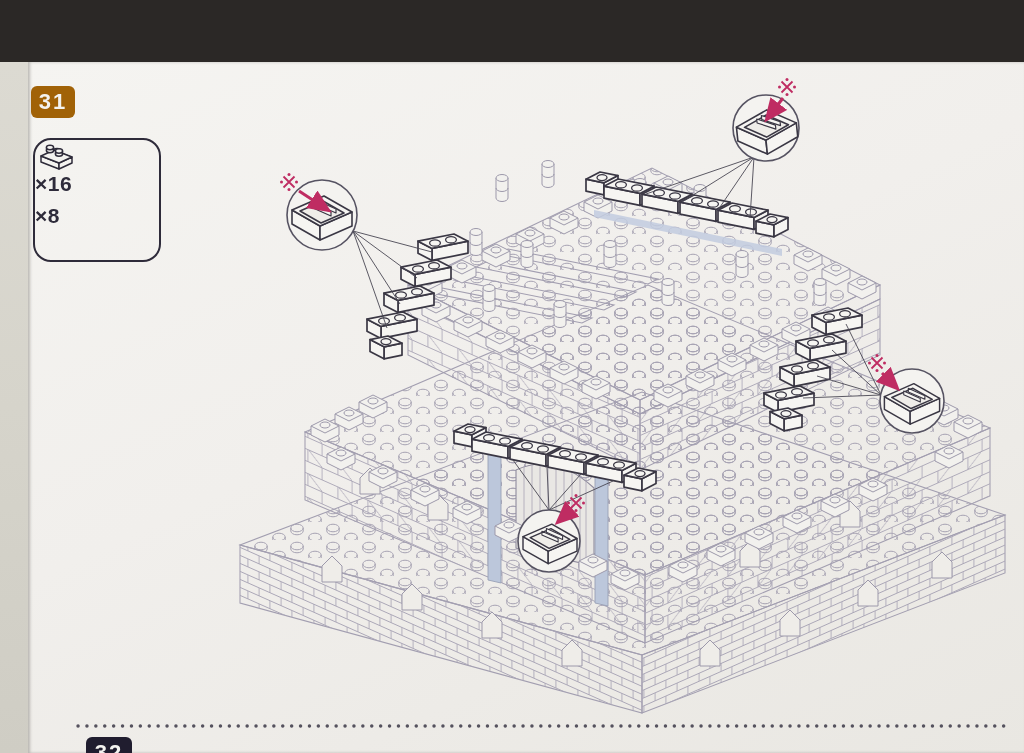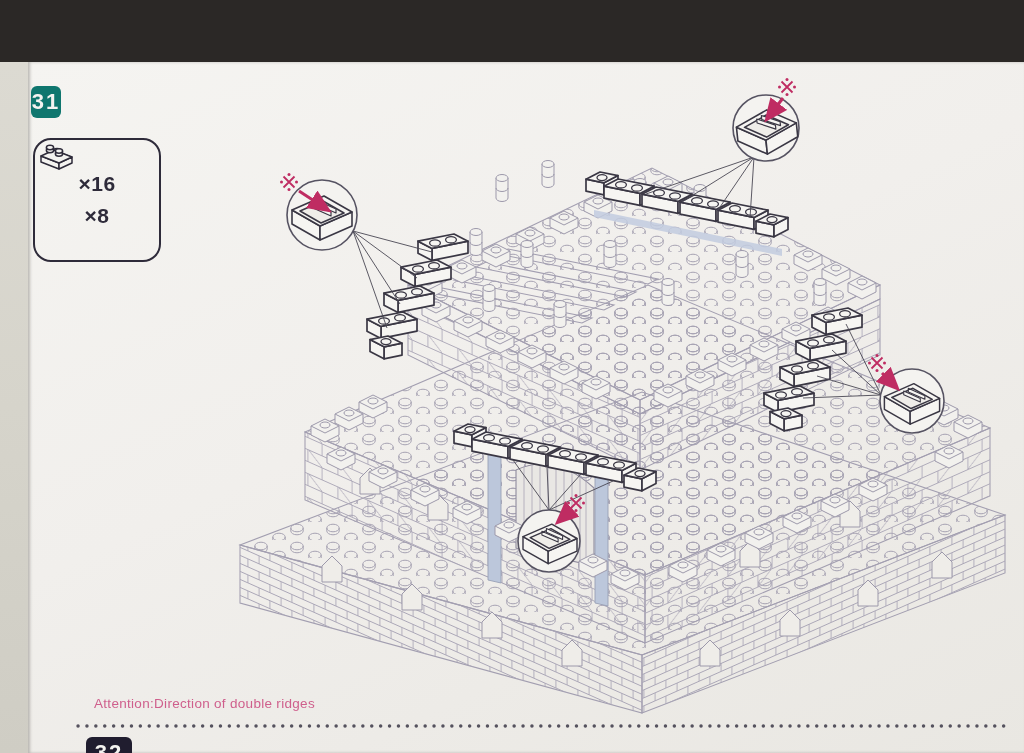--- a/index.html
+++ b/index.html
@@ -12,7 +12,7 @@
   .page{position:absolute;left:28px;top:62px;width:996px;height:691px;
         background:linear-gradient(155deg,#f5f4f1 0%,#f1efec 45%,#e9e7e2 100%);
         box-shadow:inset 2px 0 3px rgba(120,118,110,.45);}
-  .step-badge{position:absolute;left:31px;top:86px;width:30px;height:32px;background:#0f766e;
+  .step-badge{position:absolute;left:31px;top:86px;width:44px;height:32px;background:#a16207;
         border-radius:6px;color:#f4f3f0;font-size:22px;font-weight:bold;text-align:center;
         line-height:32px;letter-spacing:2px;}
   .next-step-badge{position:absolute;left:86px;top:737px;width:46px;height:32px;background:#201d2f;

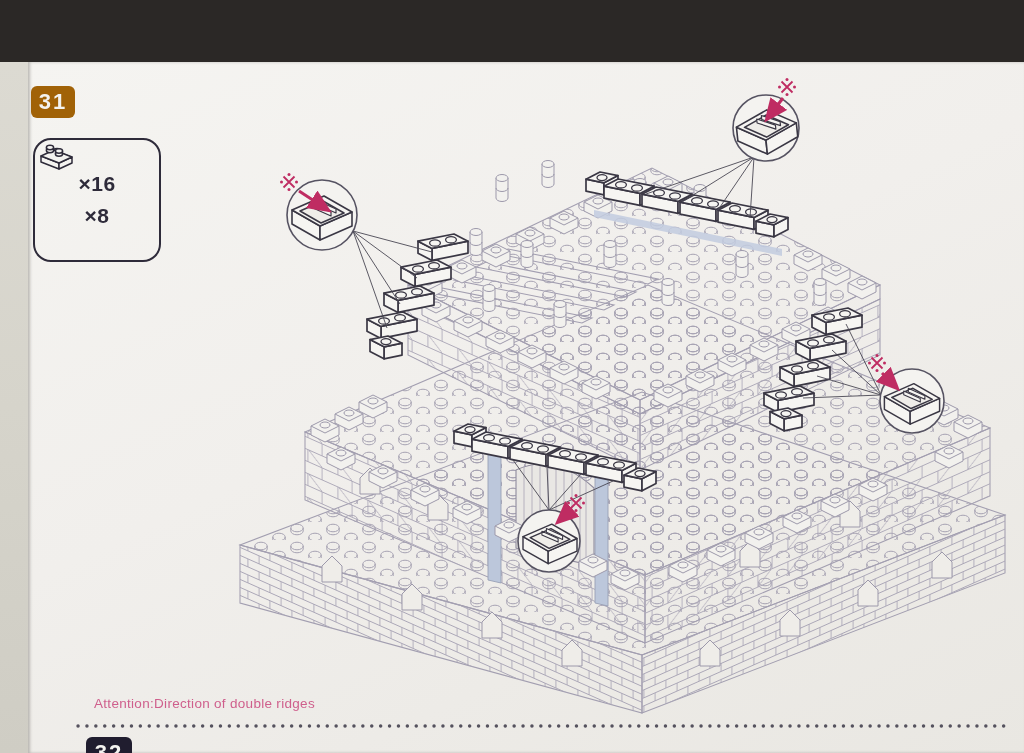--- a/index.html
+++ b/index.html
@@ -20,7 +20,7 @@
         line-height:32px;letter-spacing:2px;}
   .parts-box{position:absolute;left:33px;top:138px;width:124px;height:112px;border:2.5px solid #2e2b3a;
         border-radius:18px;display:flex;flex-direction:column;justify-content:center;gap:8px;padding:4px 0;}
-  .part-row{display:flex;align-items:center;justify-content:center;gap:4px;}
+  .part-row{display:flex;align-items:center;gap:4px;}
   .part-count{color:#2e2b3a;font-size:21px;font-weight:bold;letter-spacing:.5px;}
   .note-jp{position:absolute;left:70px;top:671px;color:#c4497a;font-size:17px;font-weight:bold;letter-spacing:1px;}
   .note-en{position:absolute;left:94px;top:696px;color:#cf5f8c;font-size:13.5px;letter-spacing:.3px;}

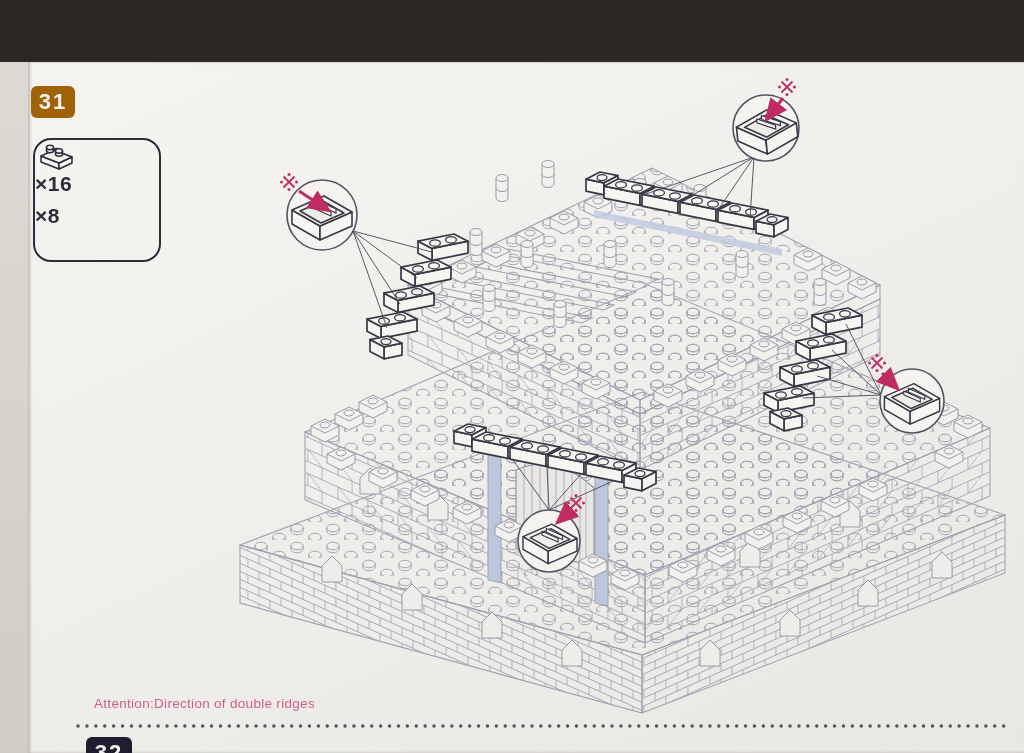--- a/index.html
+++ b/index.html
@@ -362,7 +362,6 @@
     </div>
   </div>
 
-  <div class="note-en">Attention:Direction of double ridges</div>
 
   <div class="next-step-badge">32</div>
 </div>

